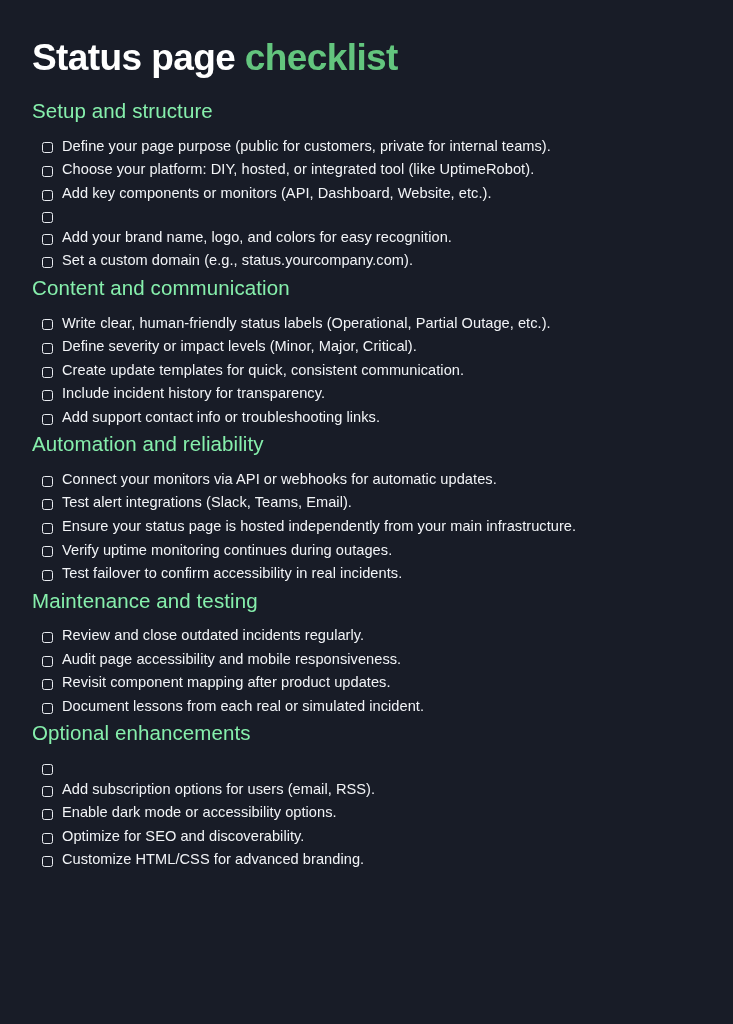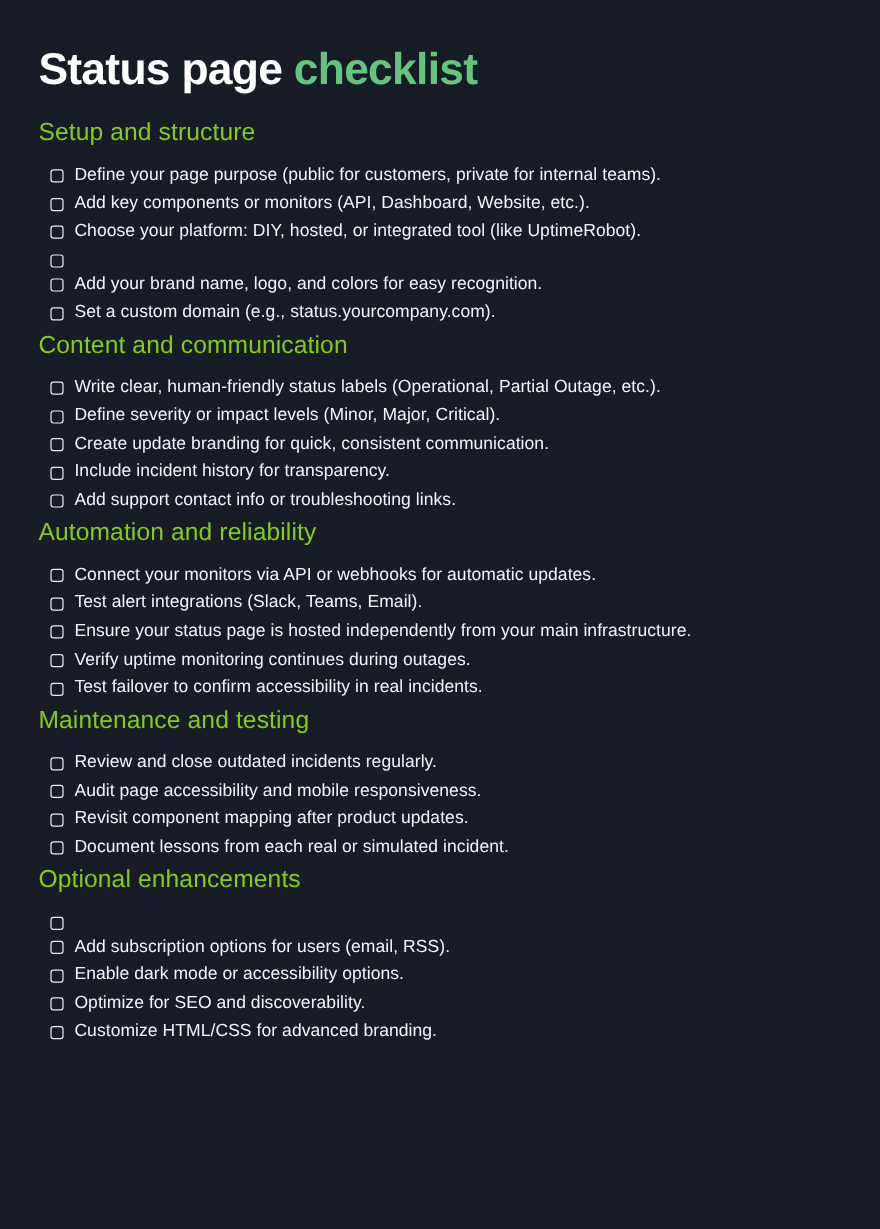--- a/index.html
+++ b/index.html
@@ -42,7 +42,7 @@
   .section-heading {
     font-size: 20.5px;
     font-weight: normal;
-    color: #84cc16;
+    color: #86efac;
     margin: 0 0 14px 0;
     line-height: 1.2;
     letter-spacing: 0.1px;

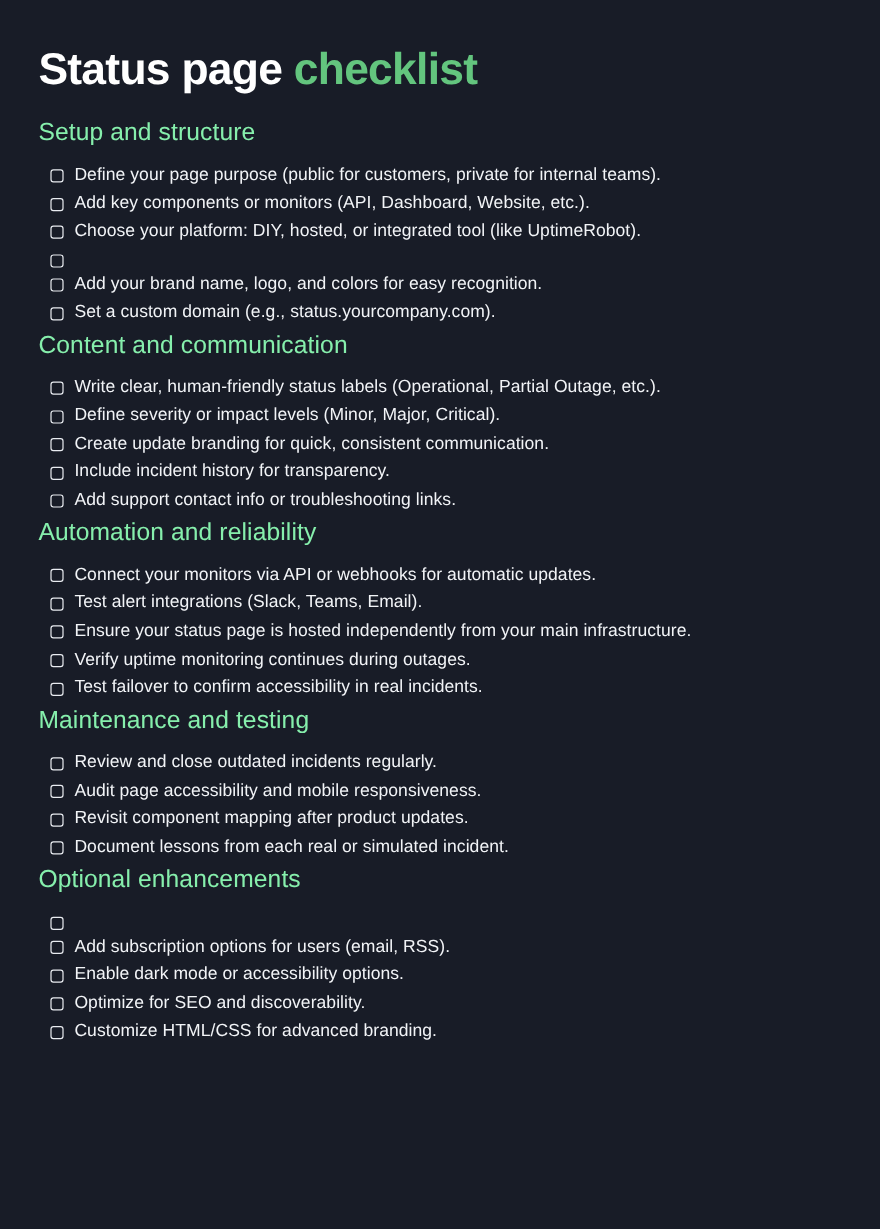--- a/index.html
+++ b/index.html
@@ -54,7 +54,7 @@
   }
   .item {
     display: flex;
-    align-items: flex-start;
+    align-items: center;
     margin: 0 0 6.2px 0;
     padding-left: 10px;
   }

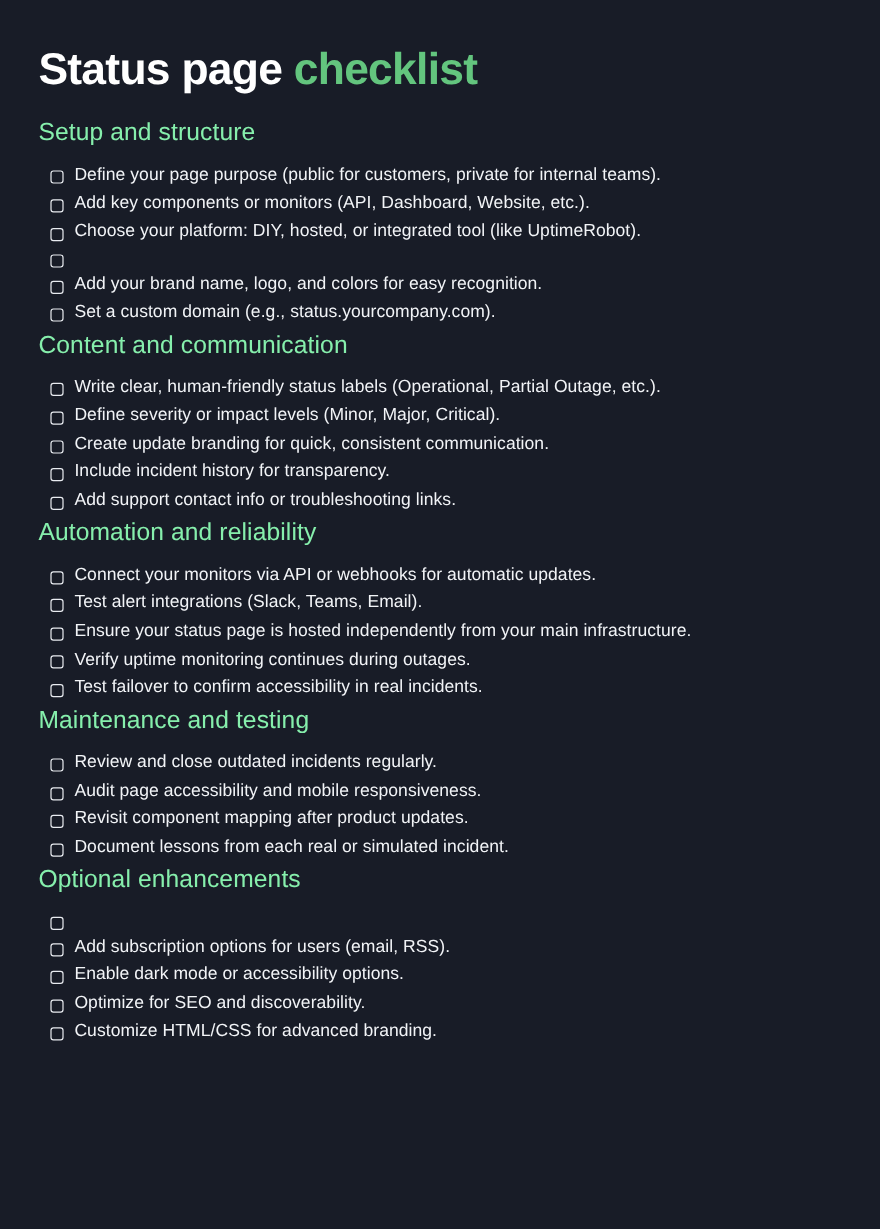--- a/index.html
+++ b/index.html
@@ -95,11 +95,11 @@
         </li>
         <li class="item">
           <span class="checkbox"></span>
+          <span class="item-label">Choose your platform: DIY, hosted, or integrated tool (like UptimeRobot).</span>
+        </li>
+        <li class="item">
+          <span class="checkbox"></span>
           <span class="item-label">Add key components or monitors (API, Dashboard, Website, etc.).</span>
-        </li>
-        <li class="item">
-          <span class="checkbox"></span>
-          <span class="item-label">Choose your platform: DIY, hosted, or integrated tool (like UptimeRobot).</span>
         </li>
         <li class="item">
           <span class="checkbox"></span>

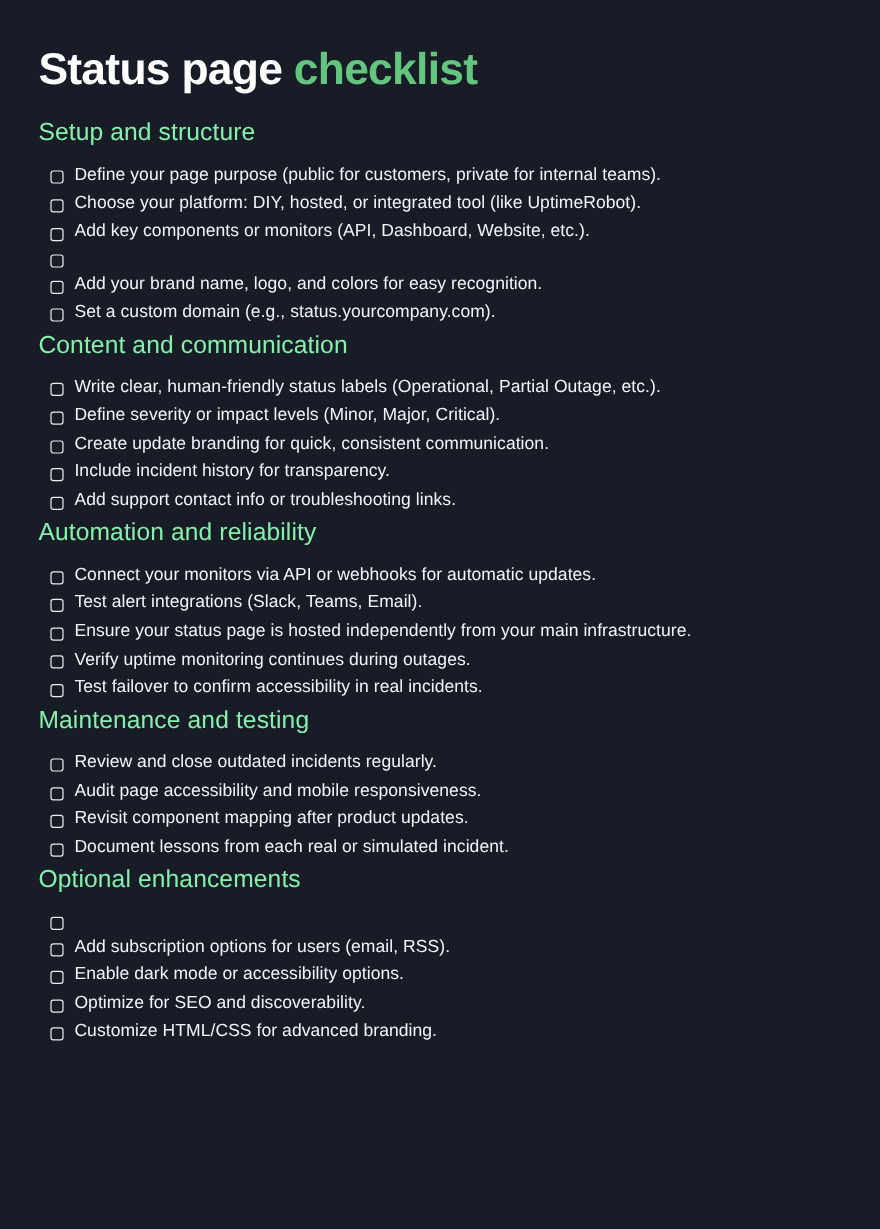--- a/index.html
+++ b/index.html
@@ -128,7 +128,7 @@
         </li>
         <li class="item">
           <span class="checkbox"></span>
-          <span class="item-label">Create update branding for quick, consistent communication.</span>
+          <span class="item-label">Create update templates for quick, consistent communication.</span>
         </li>
         <li class="item">
           <span class="checkbox"></span>

